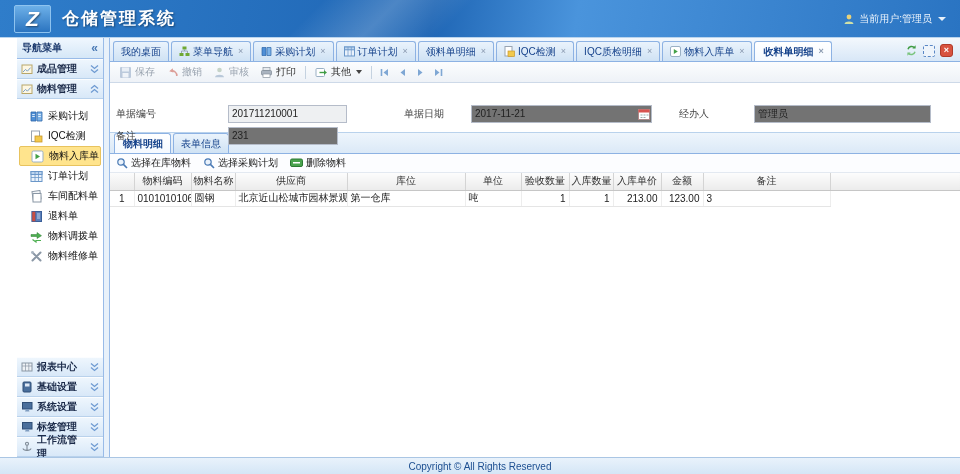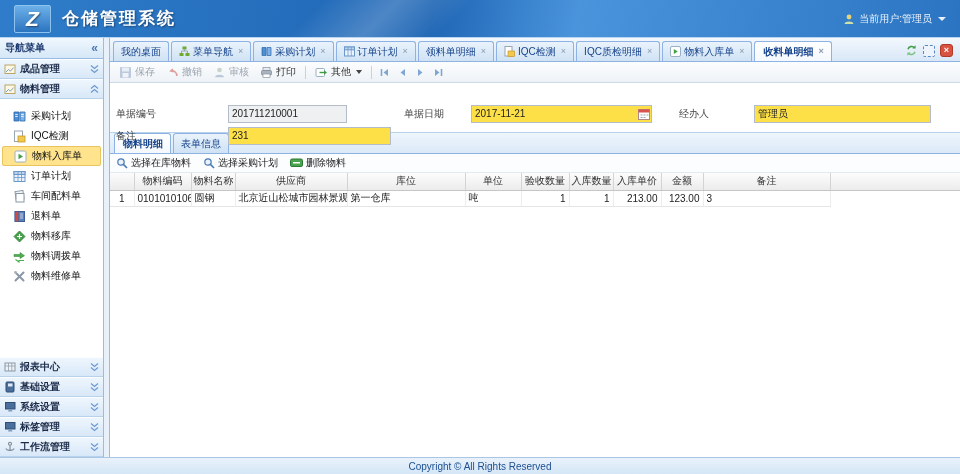--- a/index.html
+++ b/index.html
@@ -27,7 +27,7 @@
   
   .main { flex: 1; display: flex; min-height: 0; }
   .sidebar { flex: 0 0 104px; width: 104px; display: flex; flex-direction: column; background: #fff;
-             border-right: 1px solid #99bbe8; }
+             border-right: 1px solid #99bbe8; padding-left: 17px; }
   .splitter { flex: 0 0 5px; background: #e8f1fa; }
   .content { flex: 1; min-width: 0; display: flex; flex-direction: column; background: #fff;
              border-left: 1px solid #99bbe8; }

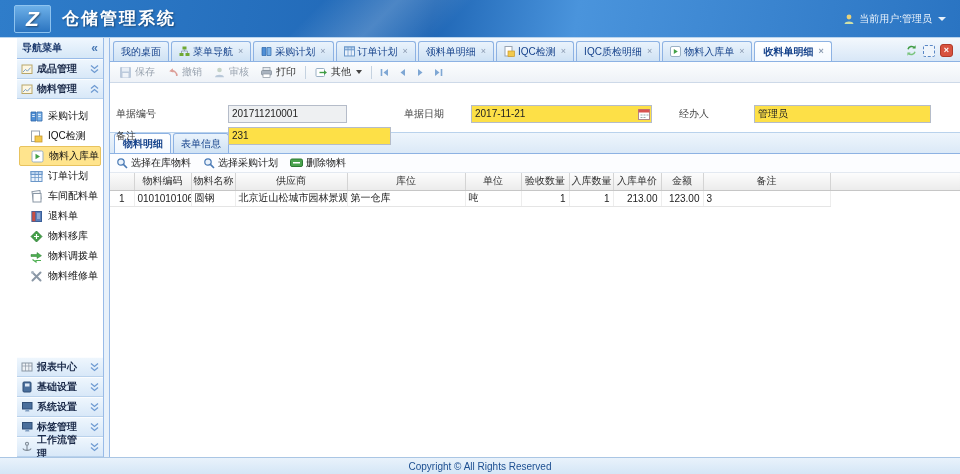--- a/index.html
+++ b/index.html
@@ -77,7 +77,7 @@
   .form-row { position: relative; height: 19px; margin-bottom: 3px; }
   .fg { position: absolute; top: 16px; display: flex; align-items: center; height: 19px; }
   .f-label { color: #444; }
-  .tf { height: 18px; border: 1px solid #b5bcc9; background: #fde047; padding: 0 3px; font-size: 10px;
+  .tf { height: 18px; border: 1px solid #b5bcc9; background: #737373; padding: 0 3px; font-size: 10px;
         font-family: "Liberation Sans", sans-serif; color: #222; }
   .tf.ro { background: #eef0f2; }
   .input-wrap { position: relative; display: inline-block; }

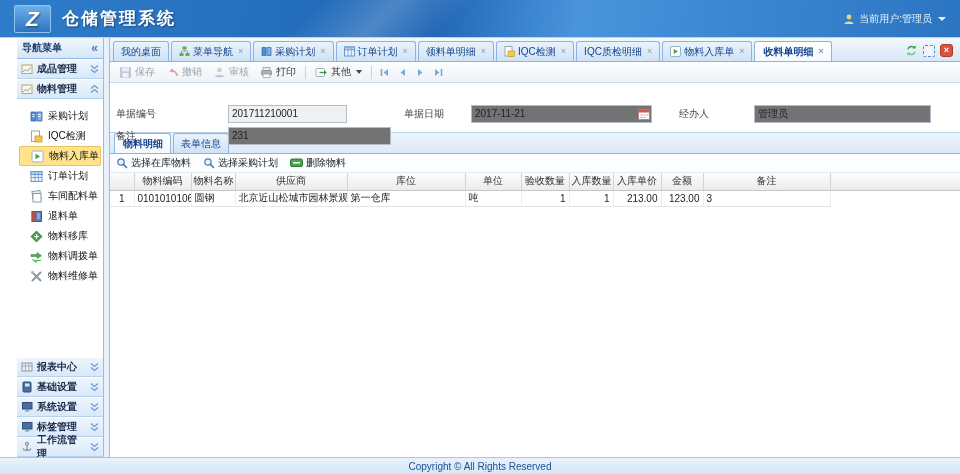--- a/index.html
+++ b/index.html
@@ -514,7 +514,7 @@
         <div class="form-row">
           <div class="fg" style="left:6px;">
             <span class="f-label" style="width:112px;">备注</span>
-            <input class="tf" style="width: 163px;" value="231">
+            <input class="tf" style="width: 110px;" value="231">
           </div>
         </div>
       </div>

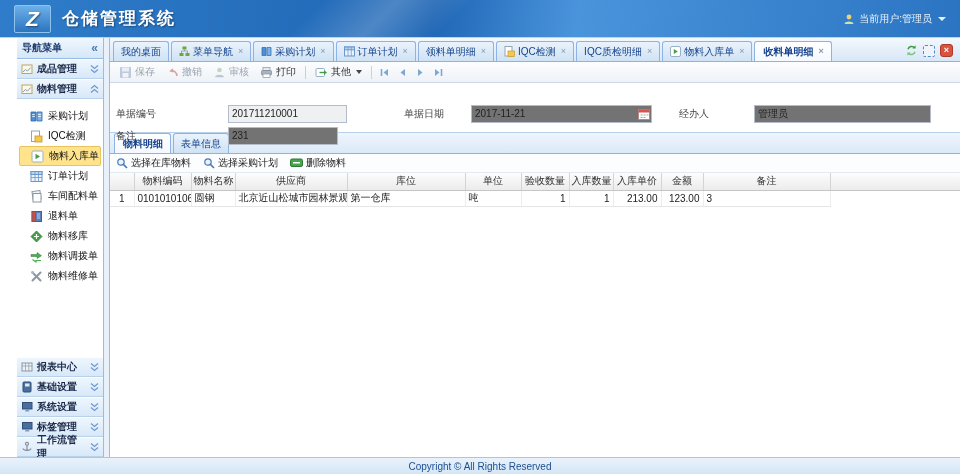--- a/index.html
+++ b/index.html
@@ -221,15 +221,6 @@
               </svg>
           </span>
           <span>退料单</span>
-        </div>
-        <div class="nav-item">
-          <span class="icon">
-            <svg width="13" height="13">
-                <path d="M6.5 1L12 6.5 6.5 12 1 6.5z" fill="#43a047" stroke="#2c7a33" stroke-width=".8"></path>
-                <path d="M4 6.5h5M6.5 4v5" stroke="#fff" stroke-width="1.2"></path>
-              </svg>
-          </span>
-          <span>物料移库</span>
         </div>
         <div class="nav-item">
           <span class="icon">

